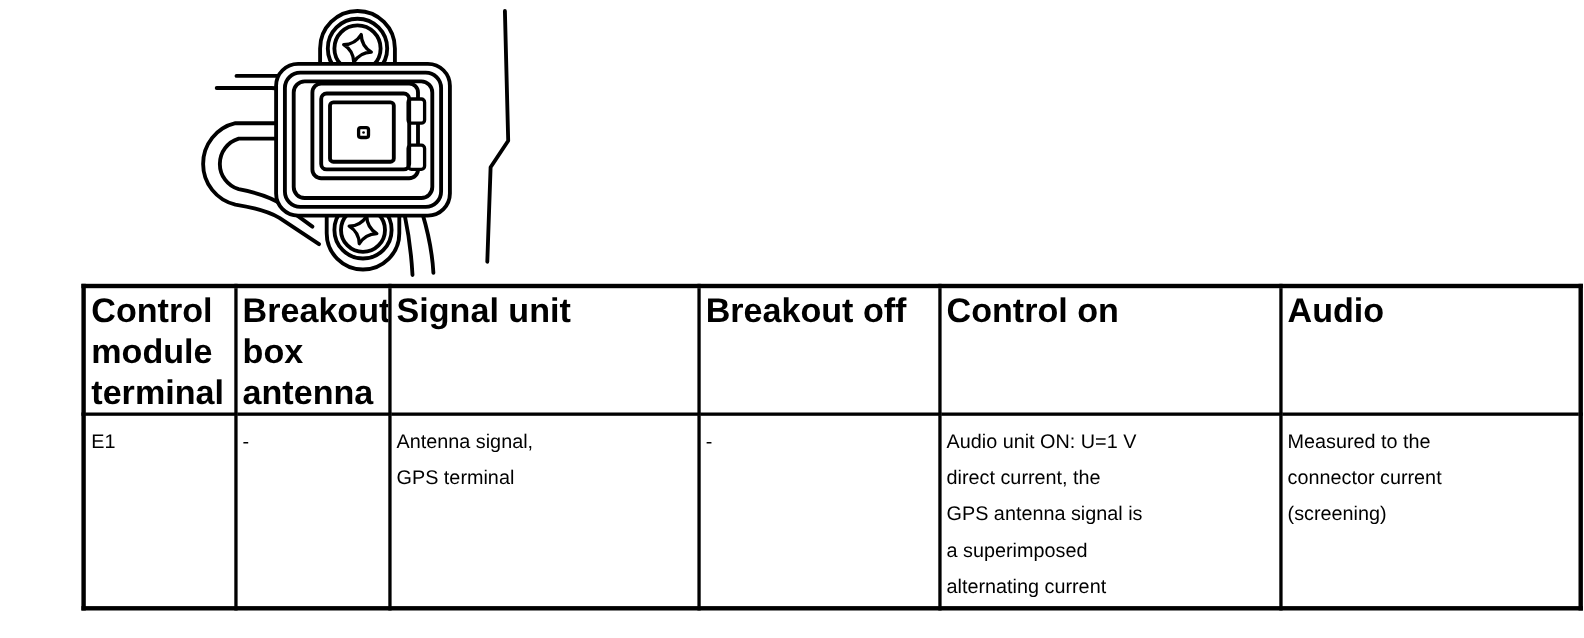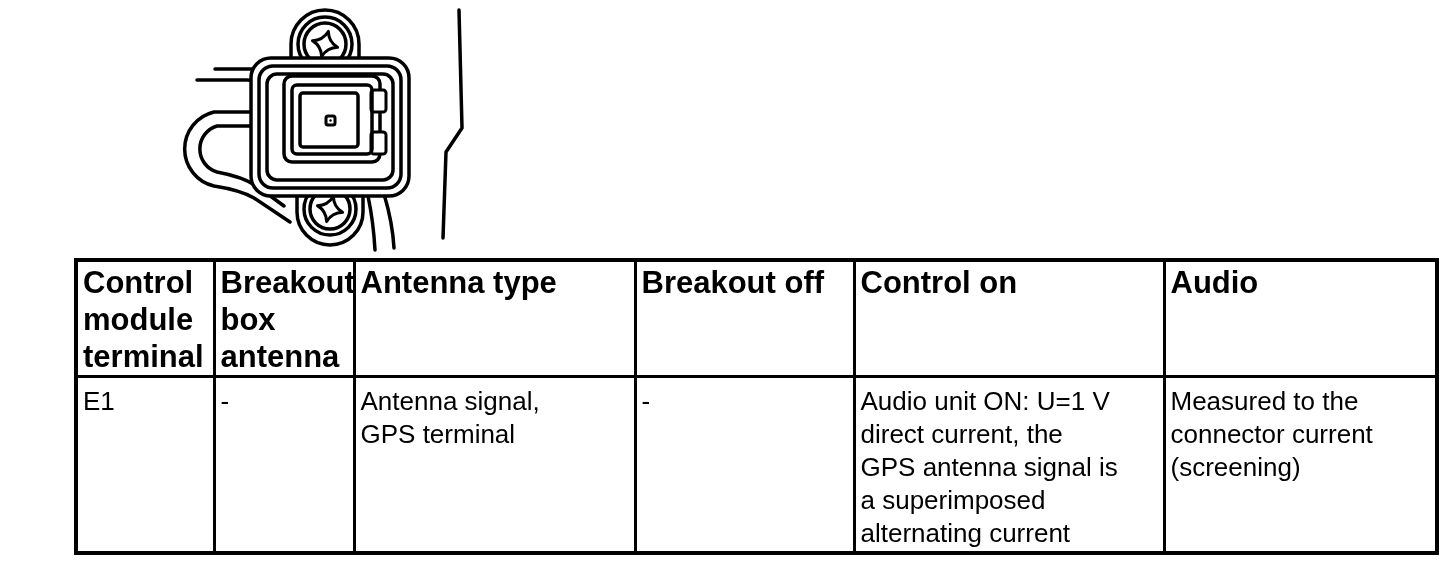--- a/index.html
+++ b/index.html
@@ -119,7 +119,7 @@
       <th>Breakout
 box
 antenna</th>
-      <th>Antenna type</th>
+      <th>Signal unit</th>
       <th>Breakout off</th>
       <th>Control on</th>
       <th>Audio</th>

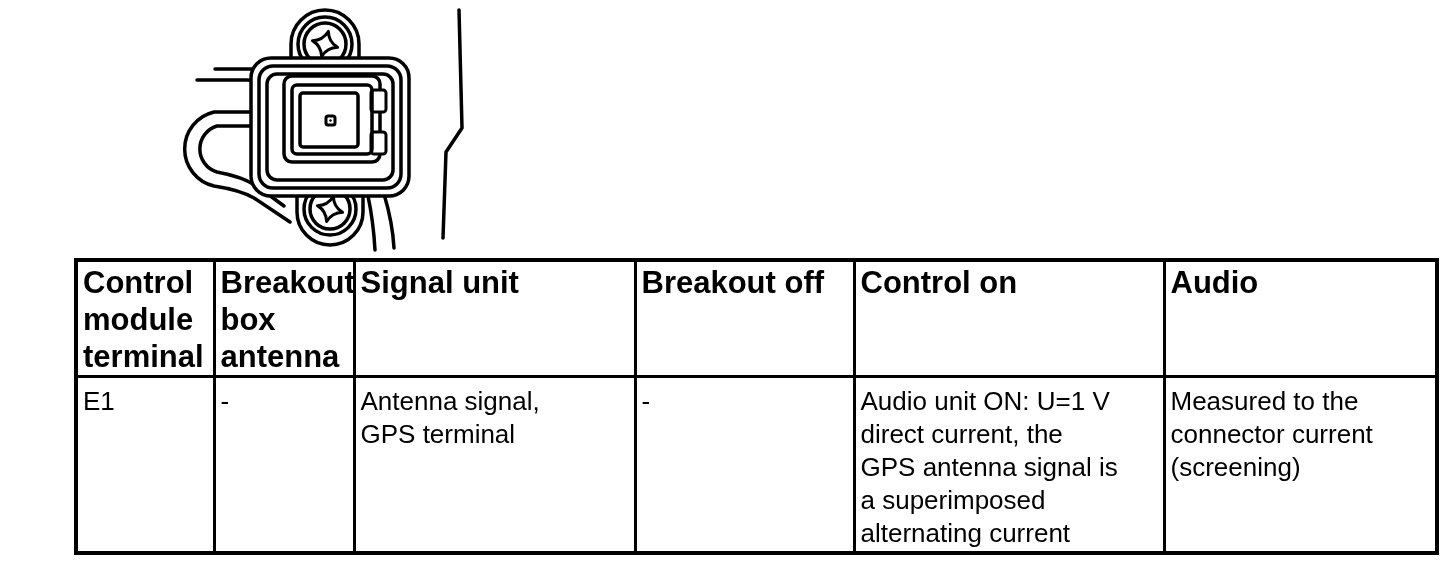--- a/index.html
+++ b/index.html
@@ -45,7 +45,7 @@
     font-weight: bold;
   }
   table.spec td {
-    font-size: 26px;
+    font-size: 18px;
     line-height: 33px;
     font-weight: normal;
     padding-top: 7px;

